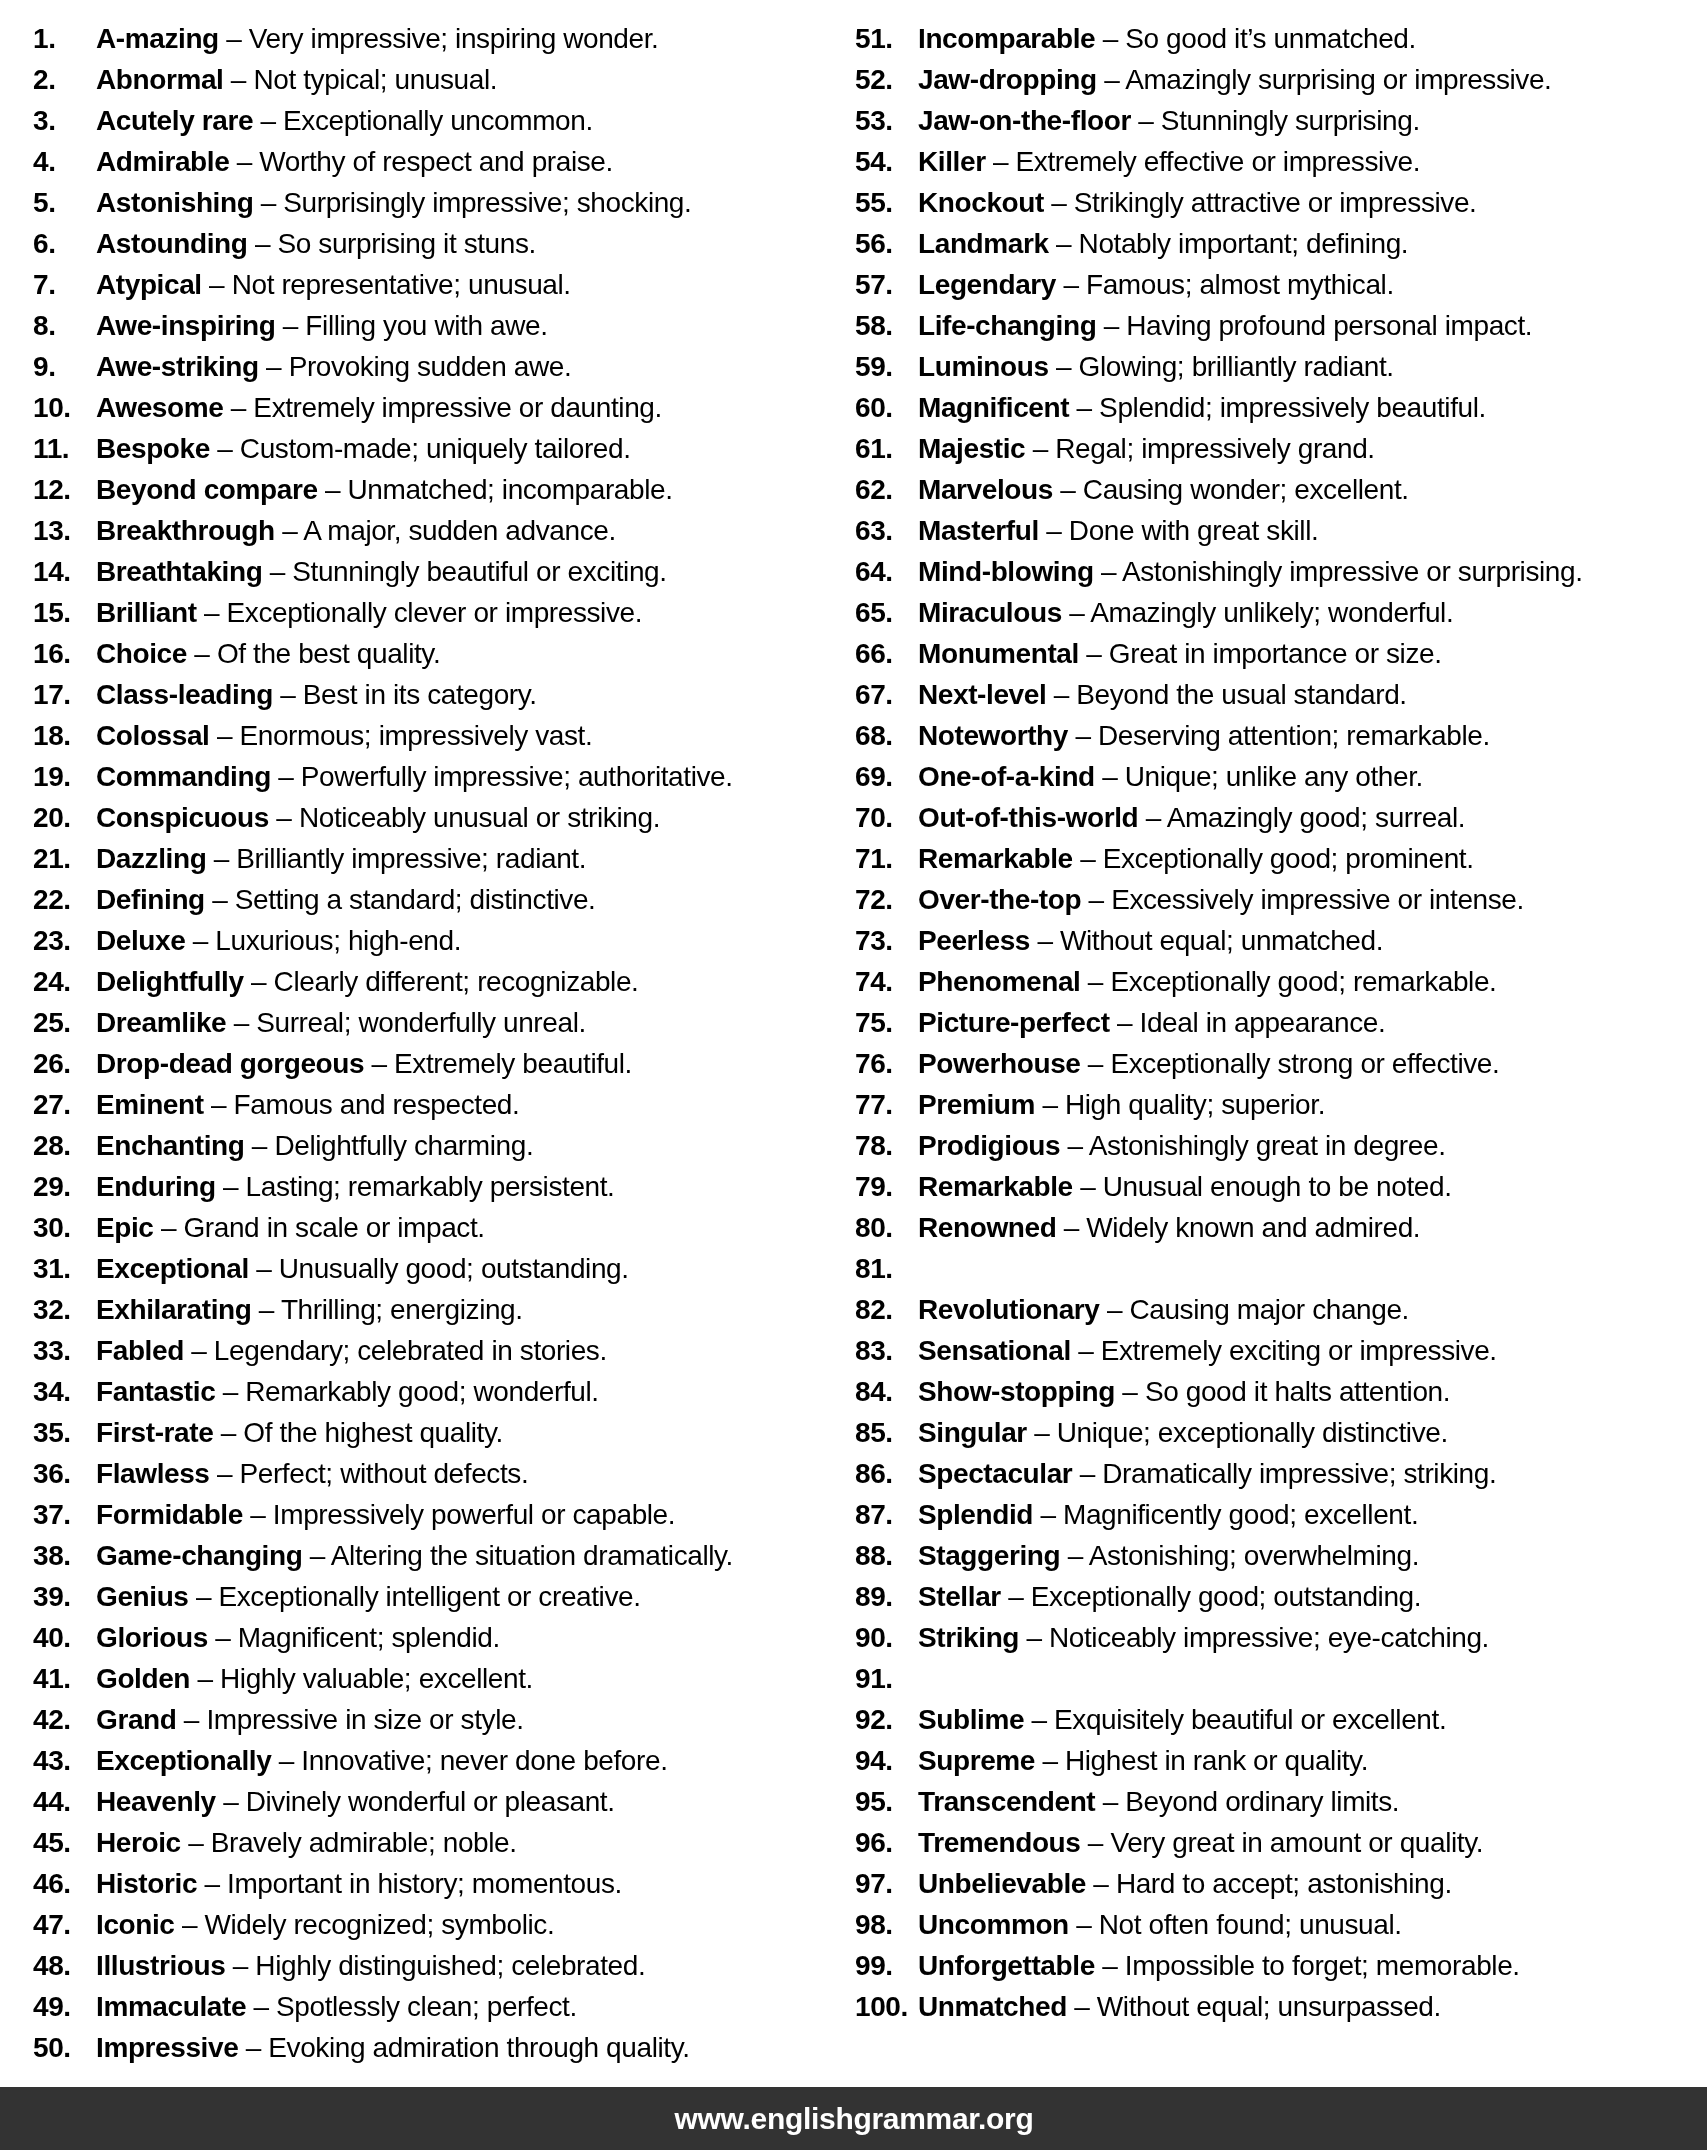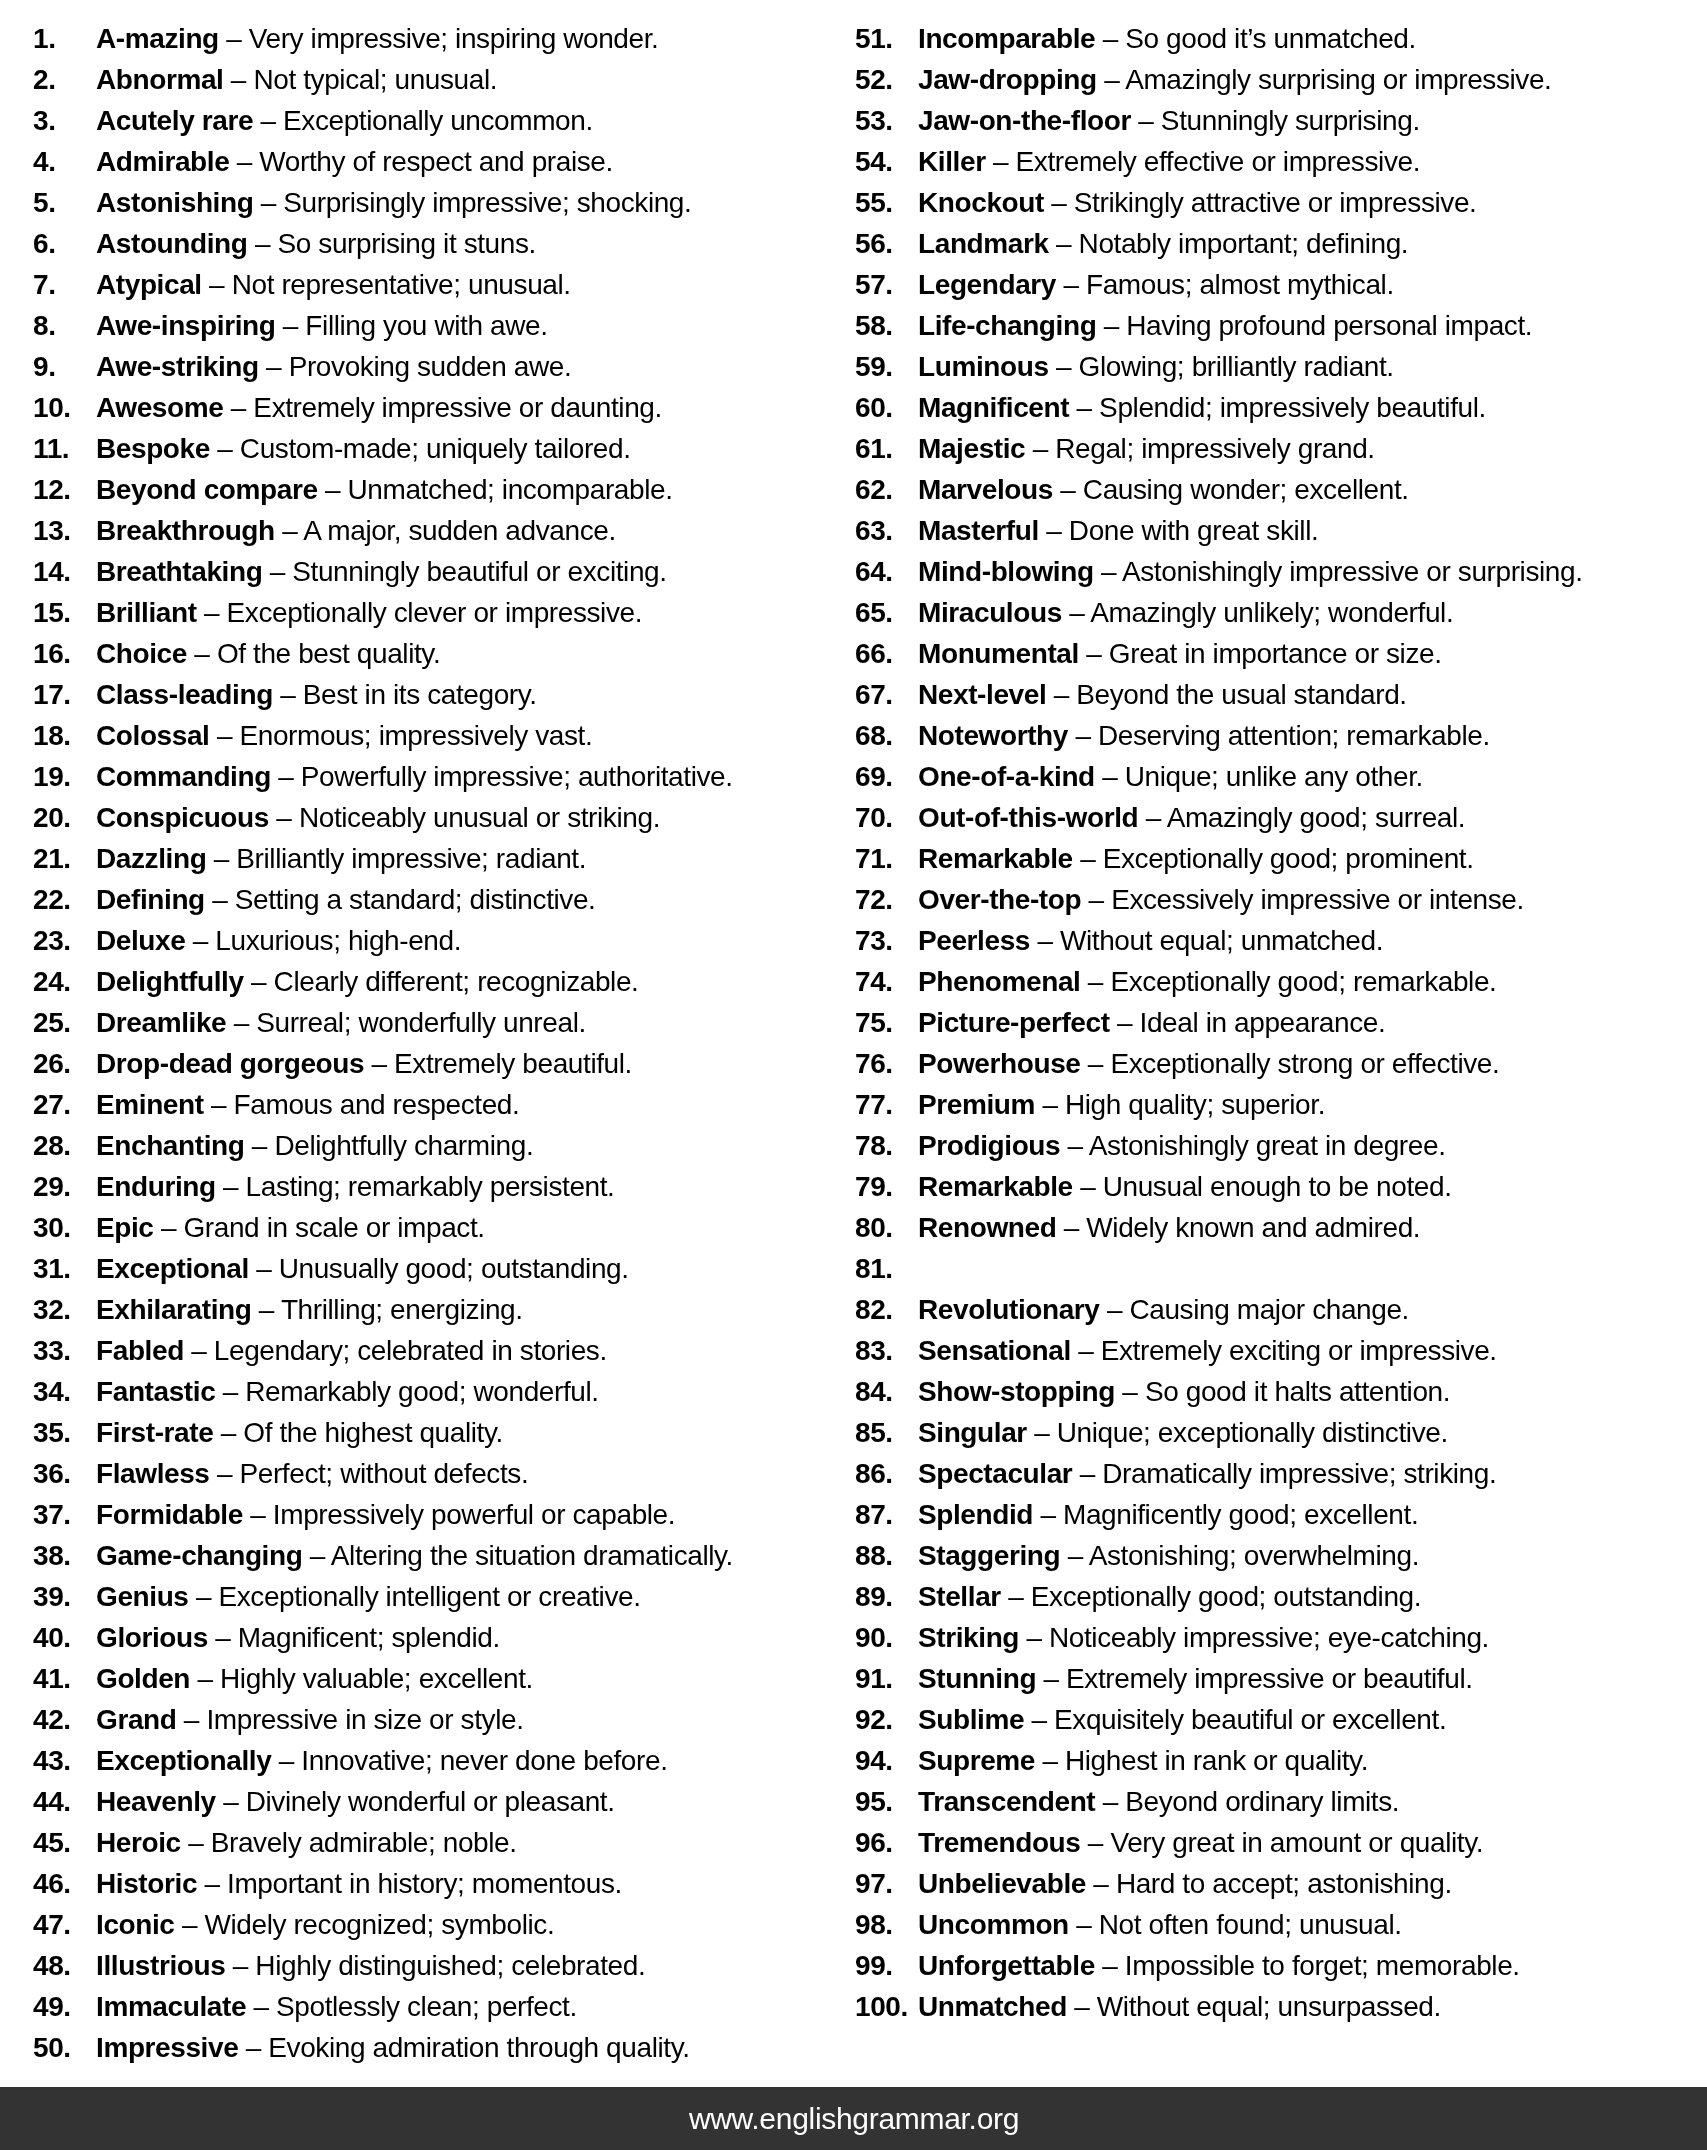--- a/index.html
+++ b/index.html
@@ -432,7 +432,6 @@
         </div>
         <div class="item">
           <span class="num">91.</span>
-          <span class="text"><span class="word">Stunning</span><span class="dash"> – </span><span class="def">Extremely impressive or beautiful.</span></span>
         </div>
         <div class="item">
           <span class="num">92.</span>

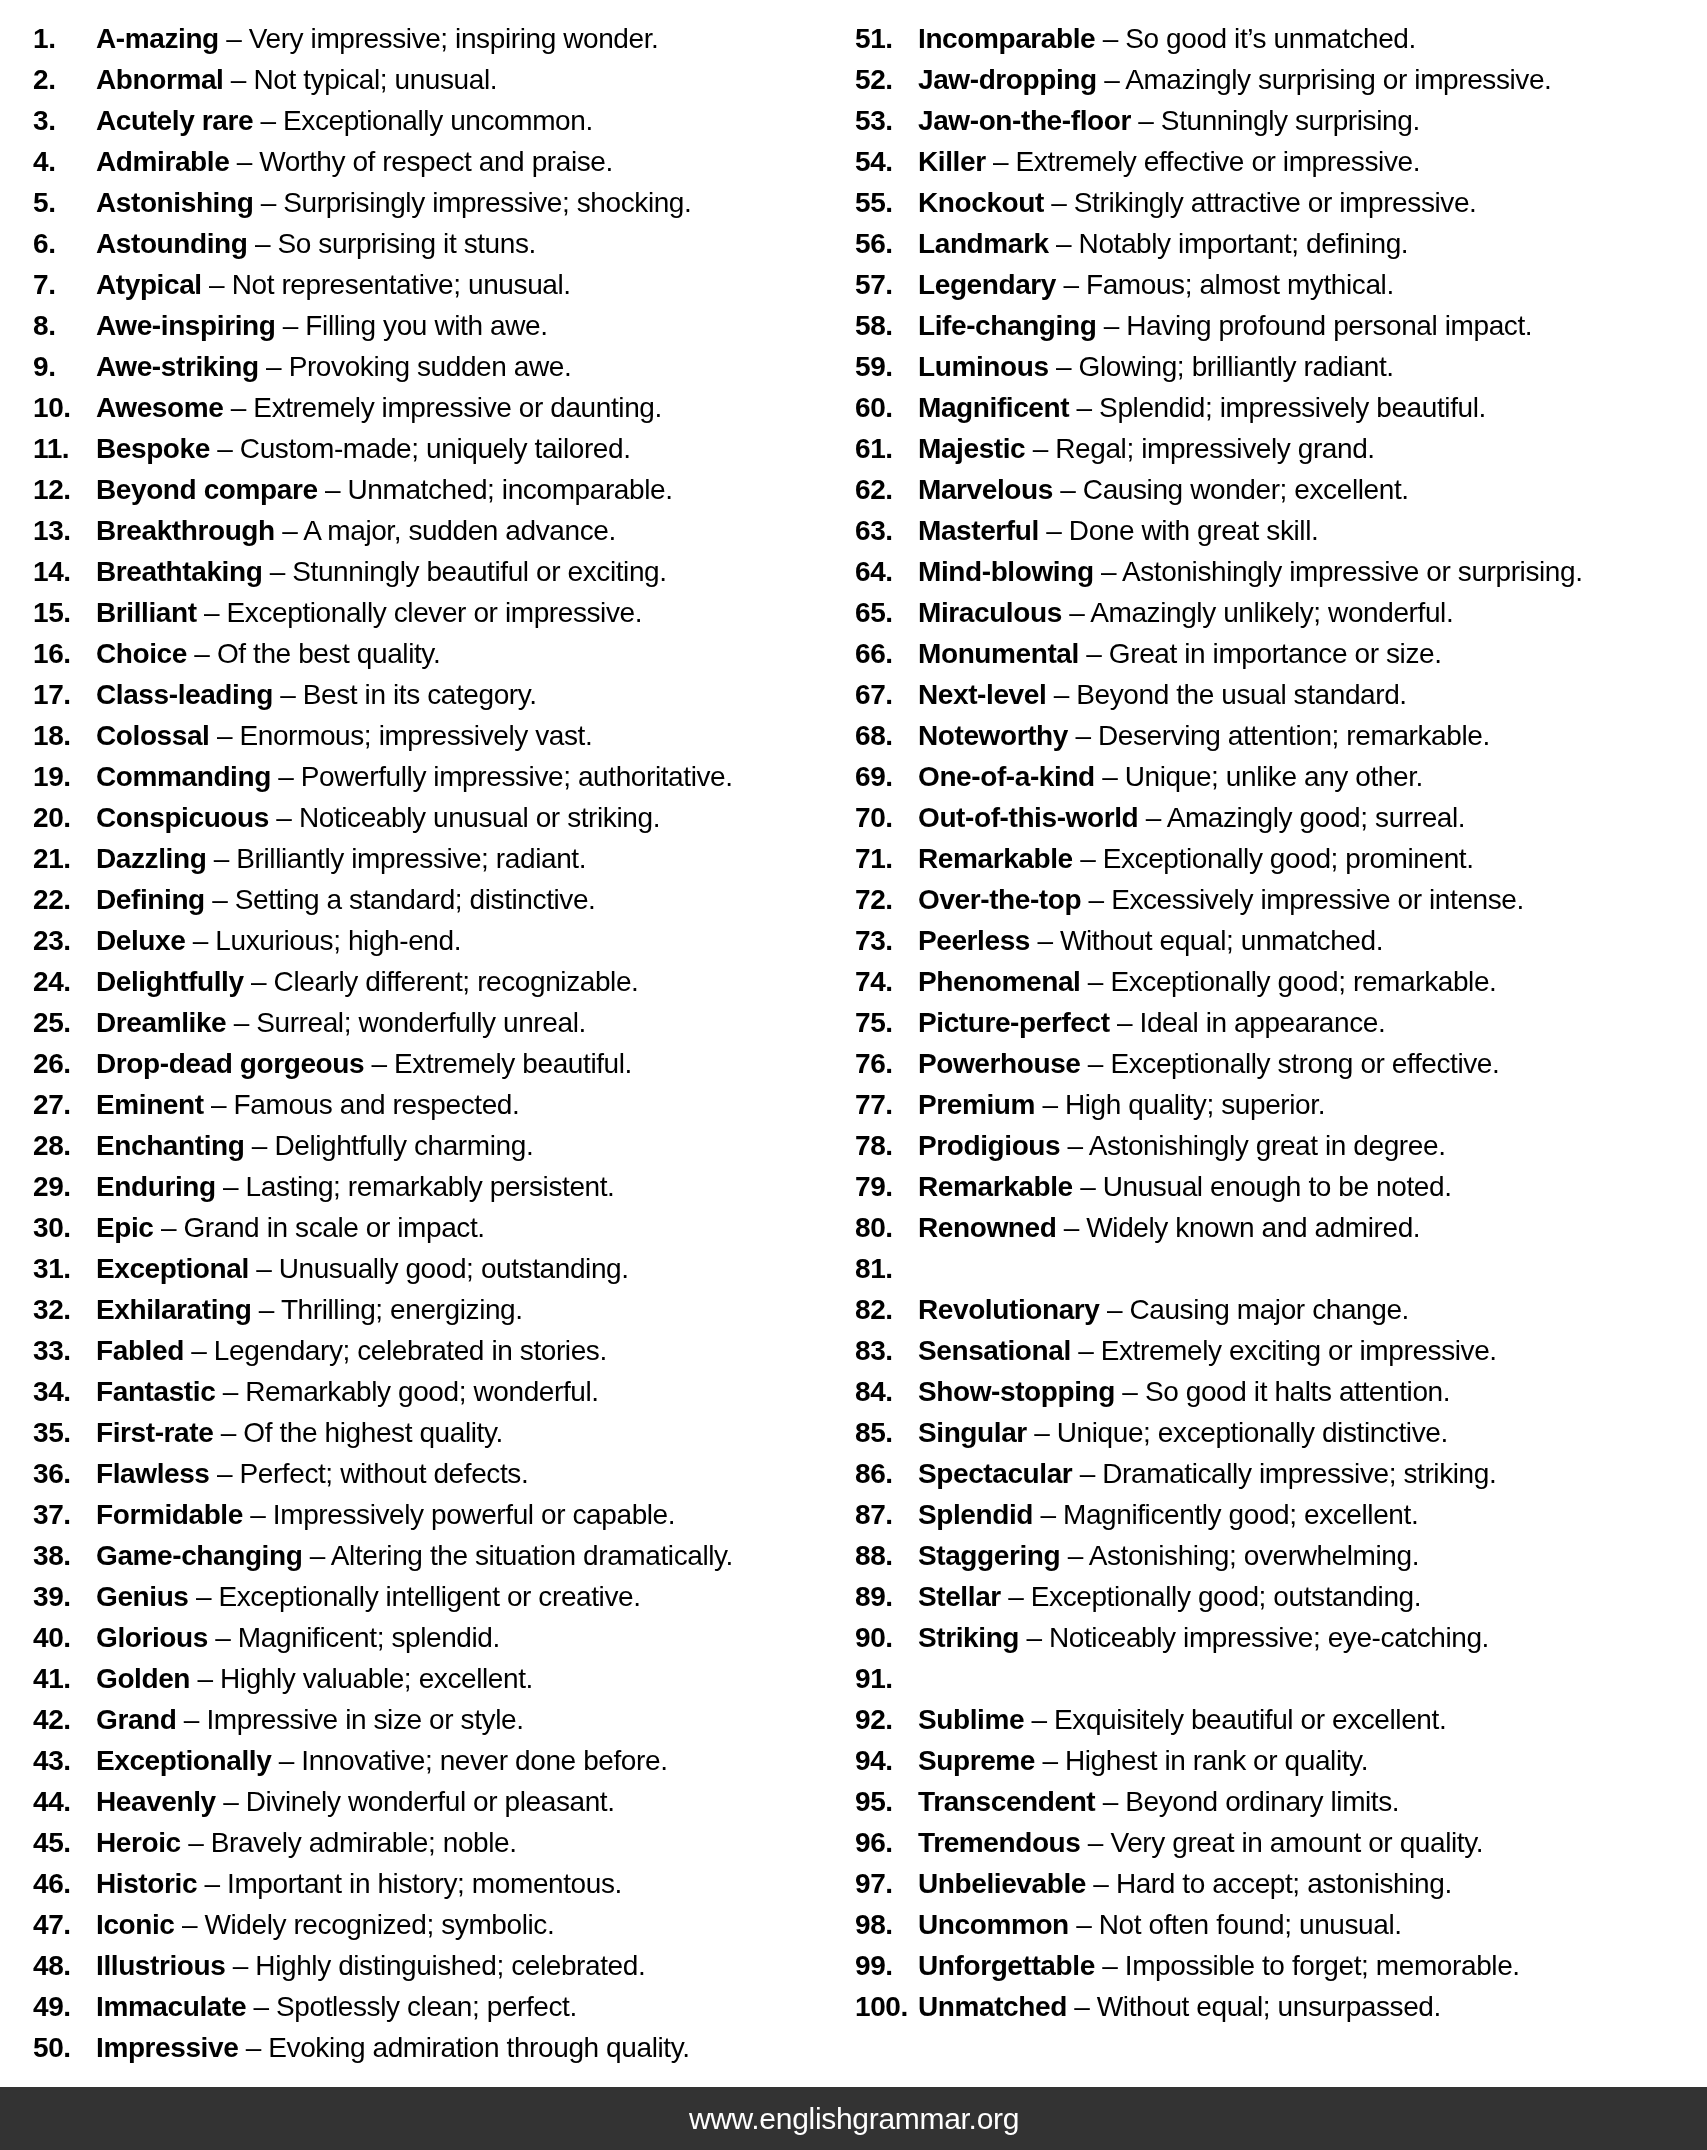--- a/index.html
+++ b/index.html
@@ -58,7 +58,7 @@
   .footer-url {
     color: #ffffff;
     font-size: 30px;
-    font-weight: normal;
+    font-weight: bold;
     letter-spacing: -0.3px;
     text-align: right;
   }

